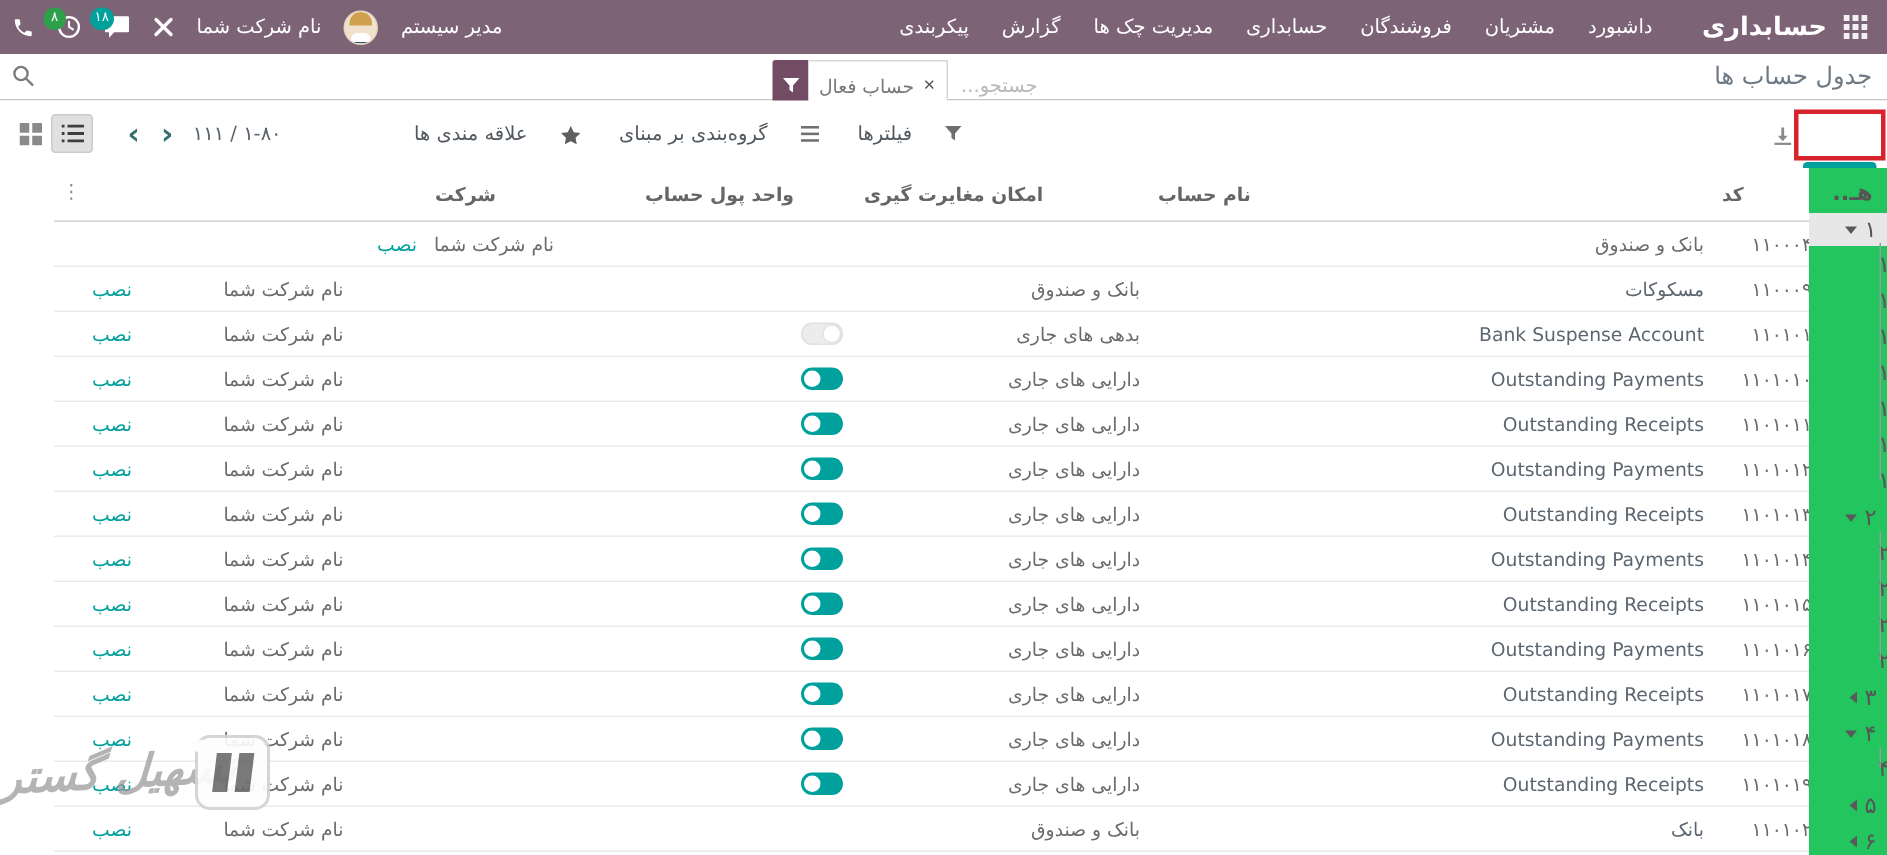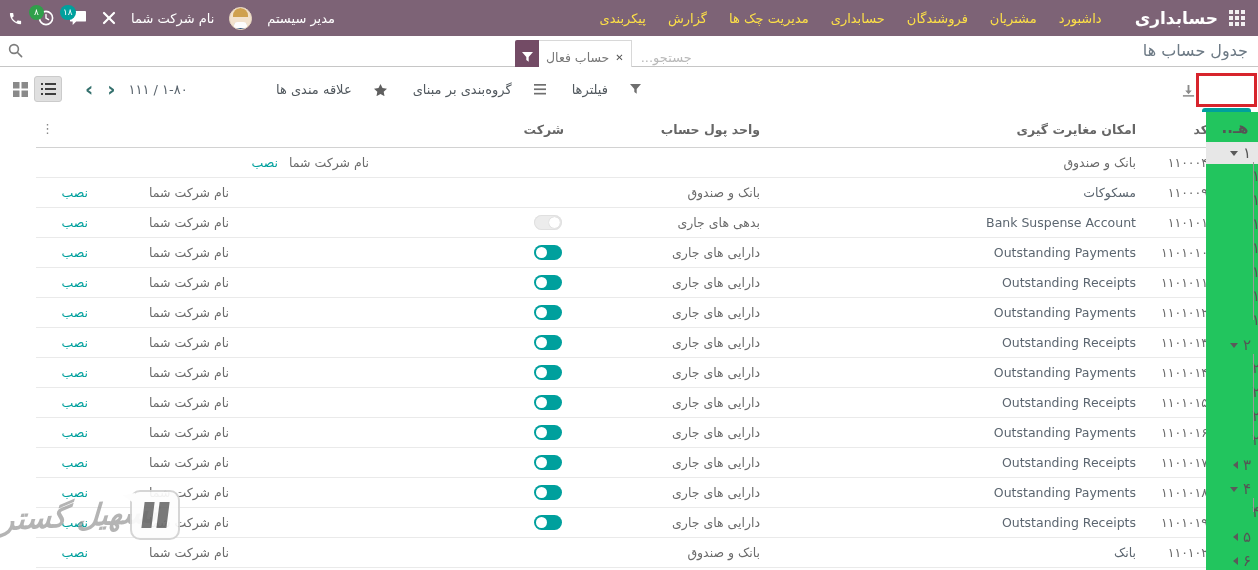--- a/index.html
+++ b/index.html
@@ -13,7 +13,7 @@
   .apps-btn { width:26px; height:26px; display:grid; place-items:center; cursor:pointer; }
   .brand { font-size:17px; font-weight:bold; margin:0 6px 0 22px; }
   .menu { display:flex; align-items:center; }
-  .menu a { color:#fde047; font-size:13px; padding:0 11px; text-decoration:none; cursor:pointer; white-space:nowrap; }
+  .menu a { color:#ffffff; font-size:13px; padding:0 11px; text-decoration:none; cursor:pointer; white-space:nowrap; }
   .tb-left { display:flex; align-items:center; direction:ltr; gap:15px; }
   .tray-ic { position:relative; display:grid; place-items:center; cursor:pointer; }
   .badge { position:absolute; top:-5px; left:-9px; min-width:15px; height:15px; border-radius:8px;

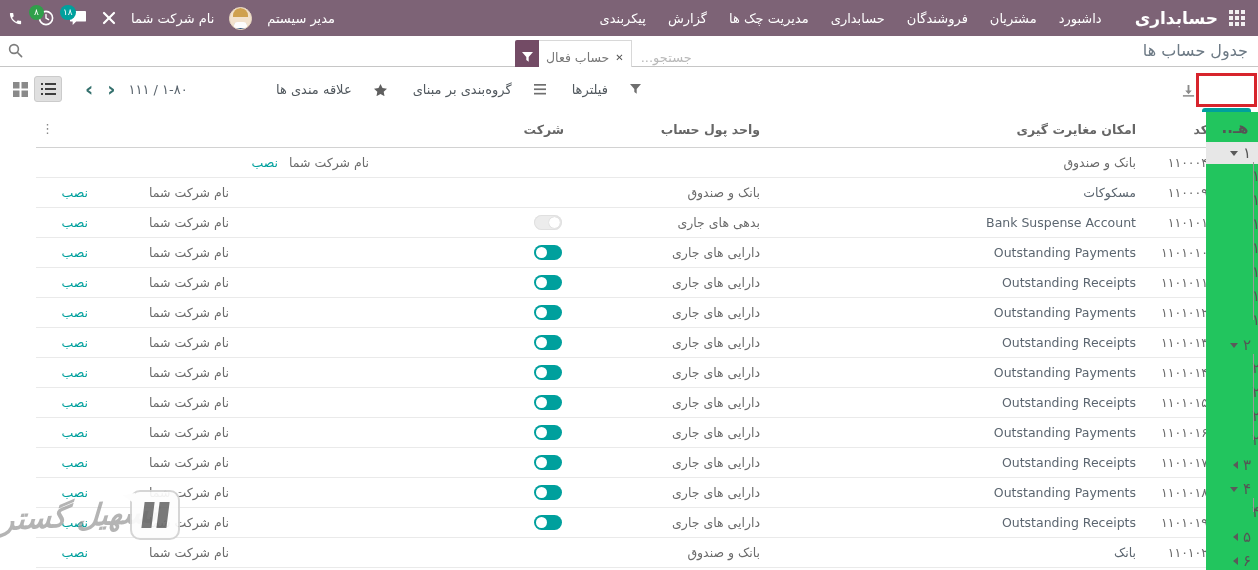--- a/index.html
+++ b/index.html
@@ -58,7 +58,7 @@
        grid-template-columns:44px 72px 376px 196px 146px 140px 190px 1fr; }
   .thead { height:36px; border-bottom:1px solid #d2d2d2; position:relative; }
   .thead .hcell { font-size:12.5px; font-weight:bold; color:#666; line-height:36px; padding:0 6px;
-                  text-align:right; white-space:nowrap; overflow:hidden; cursor:pointer; }
+                  text-align:left; white-space:nowrap; overflow:hidden; cursor:pointer; }
   .dots { position:absolute; left:5px; top:9px; font-size:13px; color:#8a8a8a; letter-spacing:0; cursor:pointer; }
   .trow { height:30px; border-bottom:1px solid #eaeaea; }
   .cell { font-size:12.5px; color:#6b6b6b; line-height:29px; padding:0 6px; text-align:right;

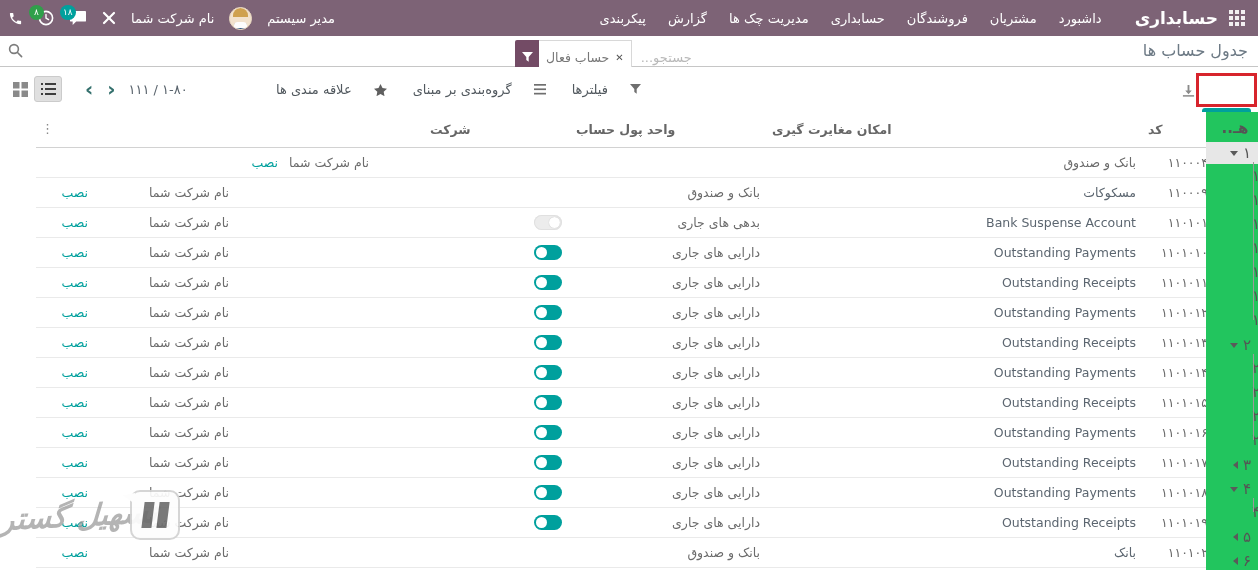--- a/index.html
+++ b/index.html
@@ -264,6 +264,7 @@
         <span class="cb"></span>
       </div>
     <div class="hcell">کد</div>
+    <div class="hcell">نام حساب</div>
     <div class="hcell">امکان مغایرت گیری</div>
     <div class="hcell">واحد پول حساب</div>
     <div class="hcell">شرکت</div>

